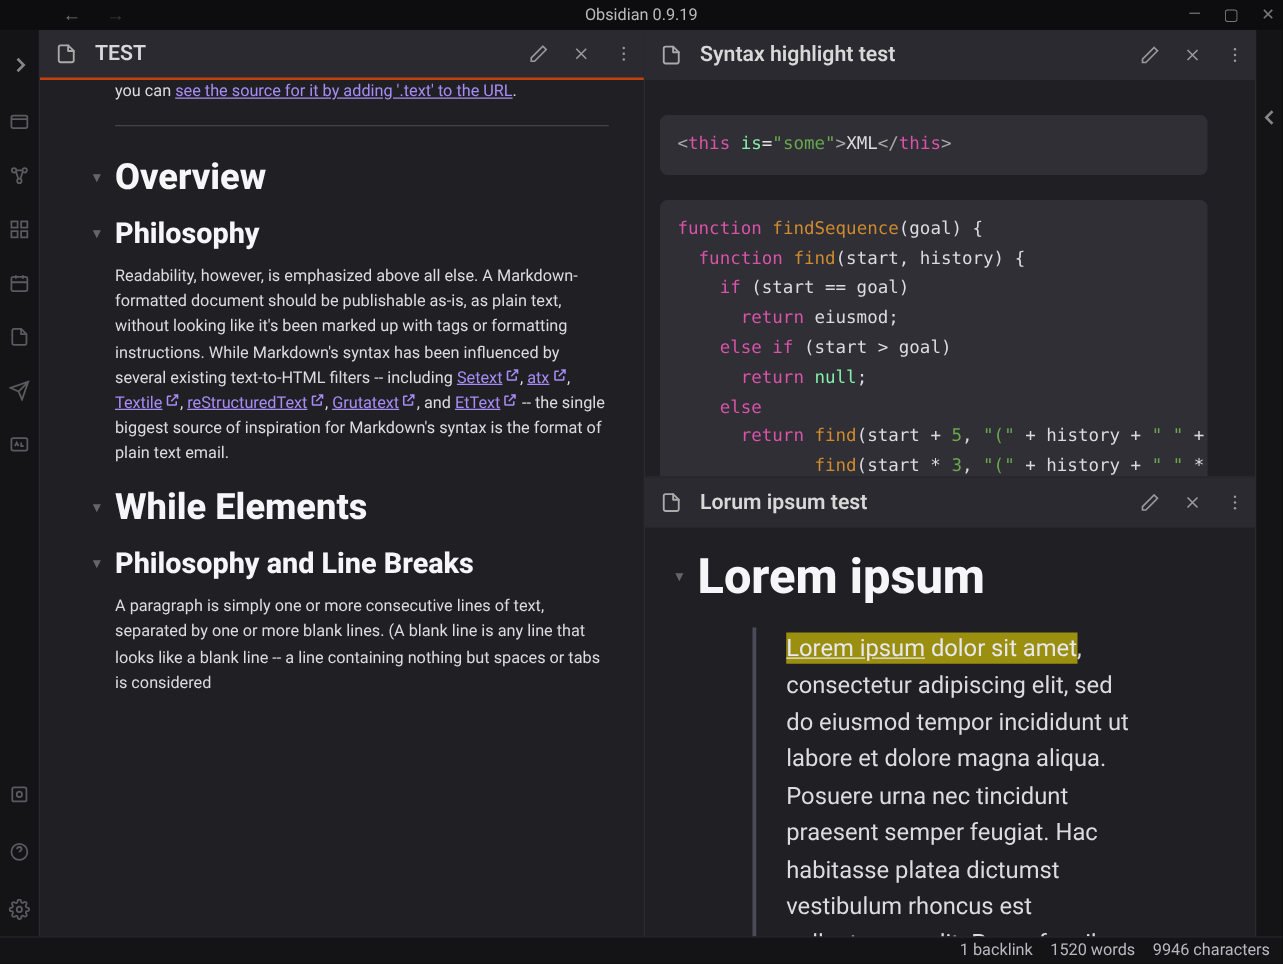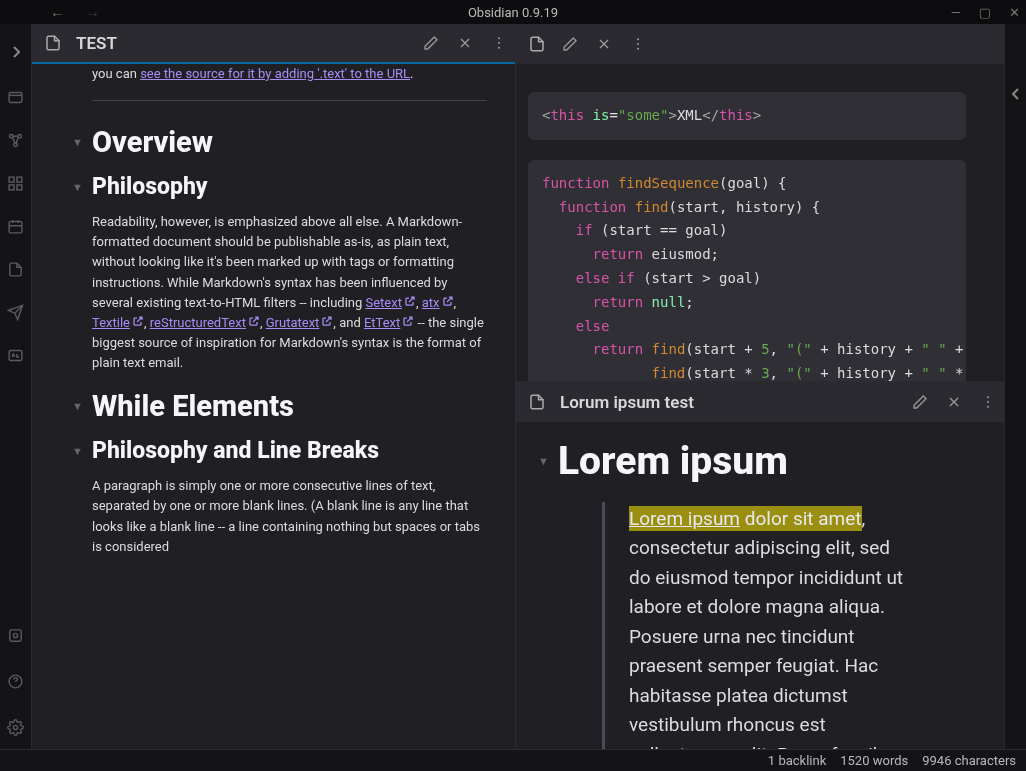--- a/index.html
+++ b/index.html
@@ -68,7 +68,7 @@
       color: #d8d8d8;
       gap: 14px;
     }
-    .tab-header.active { border-bottom: 2px solid #0369a1; }
+    .tab-header.active { border-bottom: 2px solid #c2410c; }
     .tab-title { font-size: 17px; font-weight: 600; flex: 1; }
     .tab-file-icon { width: 18px; height: 18px; color: #aaa; }
     .tab-action { color: #999; cursor: pointer; padding: 2px;}

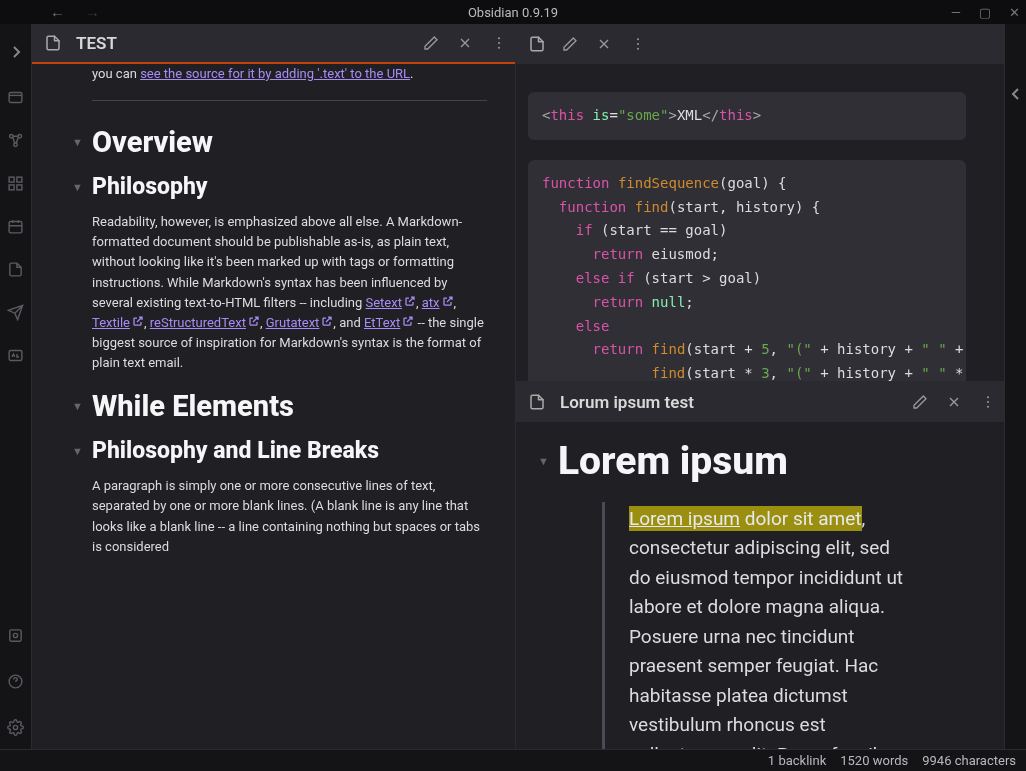--- a/index.html
+++ b/index.html
@@ -300,6 +300,7 @@
               <path d="M14 3H6a2 2 0 00-2 2v14a2 2 0 002 2h12a2 2 0 002-2V9z"></path>
               <polyline points="14 3 14 9 20 9"></polyline>
             </svg>
+          <span class="tab-title">Syntax highlight test</span>
           <div class="tab-actions">
             <span class="tab-action">
                 <svg viewBox="0 0 24 24" fill="none" stroke="currentColor" stroke-width="2">

